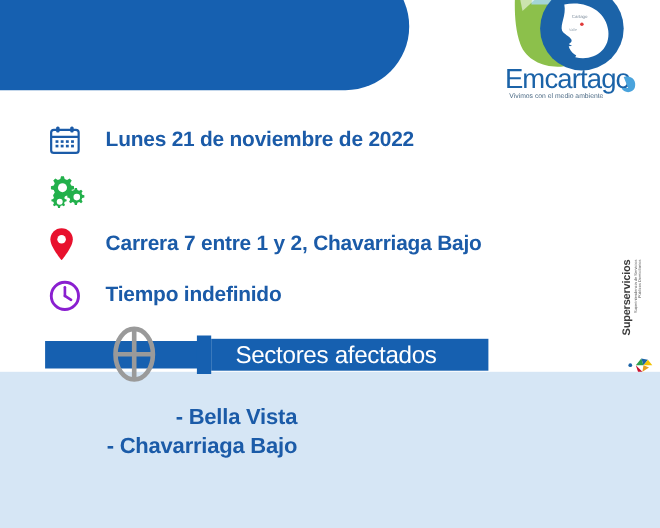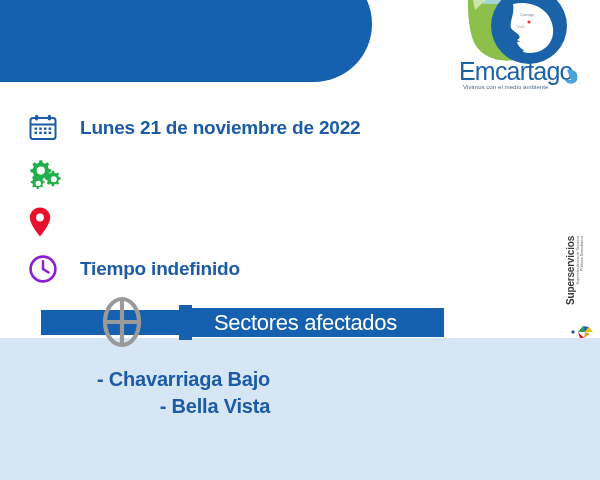--- a/index.html
+++ b/index.html
@@ -89,6 +89,7 @@
     display: flex;
     align-items: center;
     height: 47px;
+    padding-left: 16px;
   }
   .info-icon {
     width: 52px;

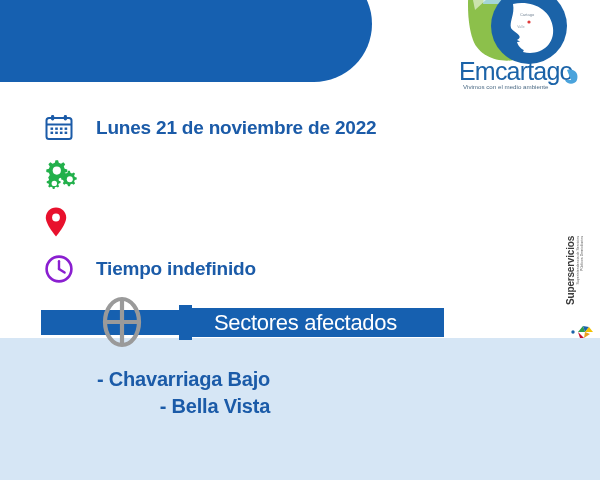--- a/index.html
+++ b/index.html
@@ -320,6 +320,7 @@
           <circle cx="12" cy="11.5" r="3.9" fill="#ffffff"></circle>
         </svg>
       </div>
+      <div class="info-text">Carrera 7 entre 1 y 2, Chavarriaga Bajo</div>
     </div>
 
     <div class="info-row">

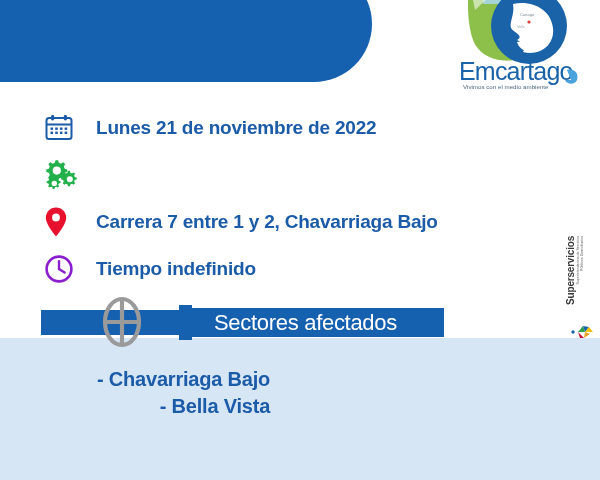--- a/index.html
+++ b/index.html
@@ -354,8 +354,8 @@
   </div>
 
   <div class="sector-items">
+    <div class="sector-item">- Bella Vista</div>
     <div class="sector-item">- Chavarriaga Bajo</div>
-    <div class="sector-item">- Bella Vista</div>
   </div>
 
   <div class="superservicios">

